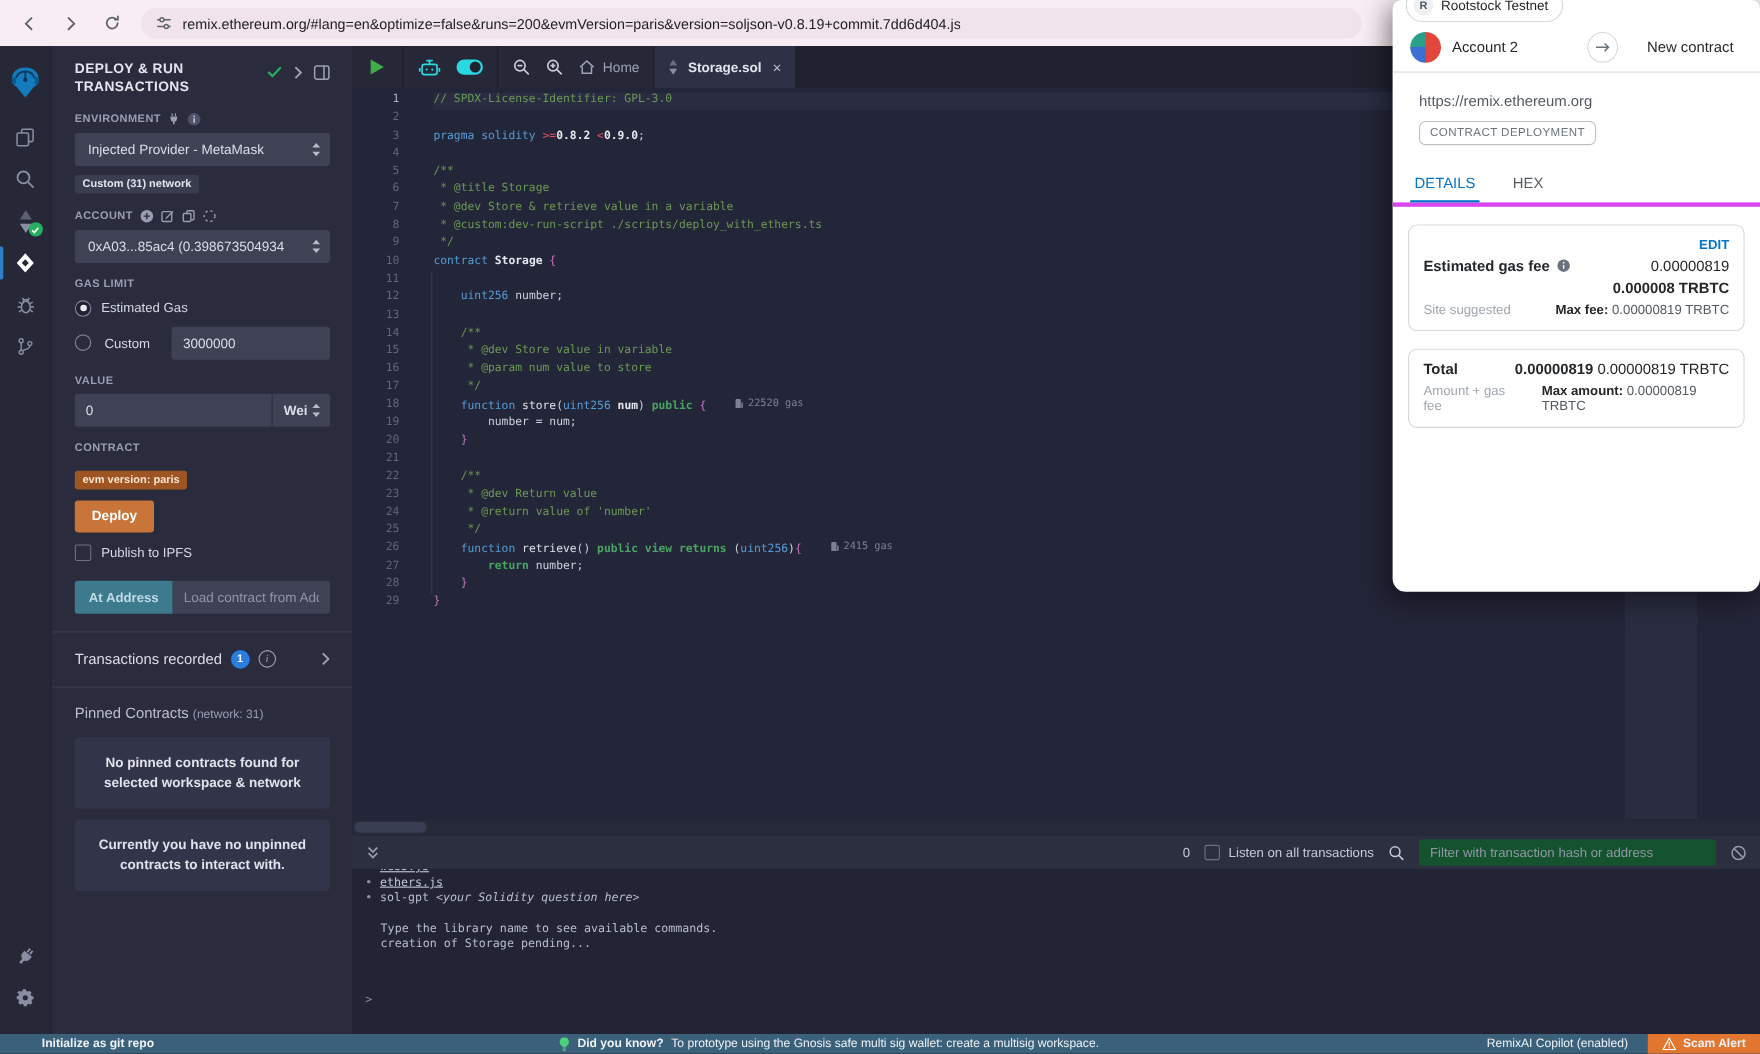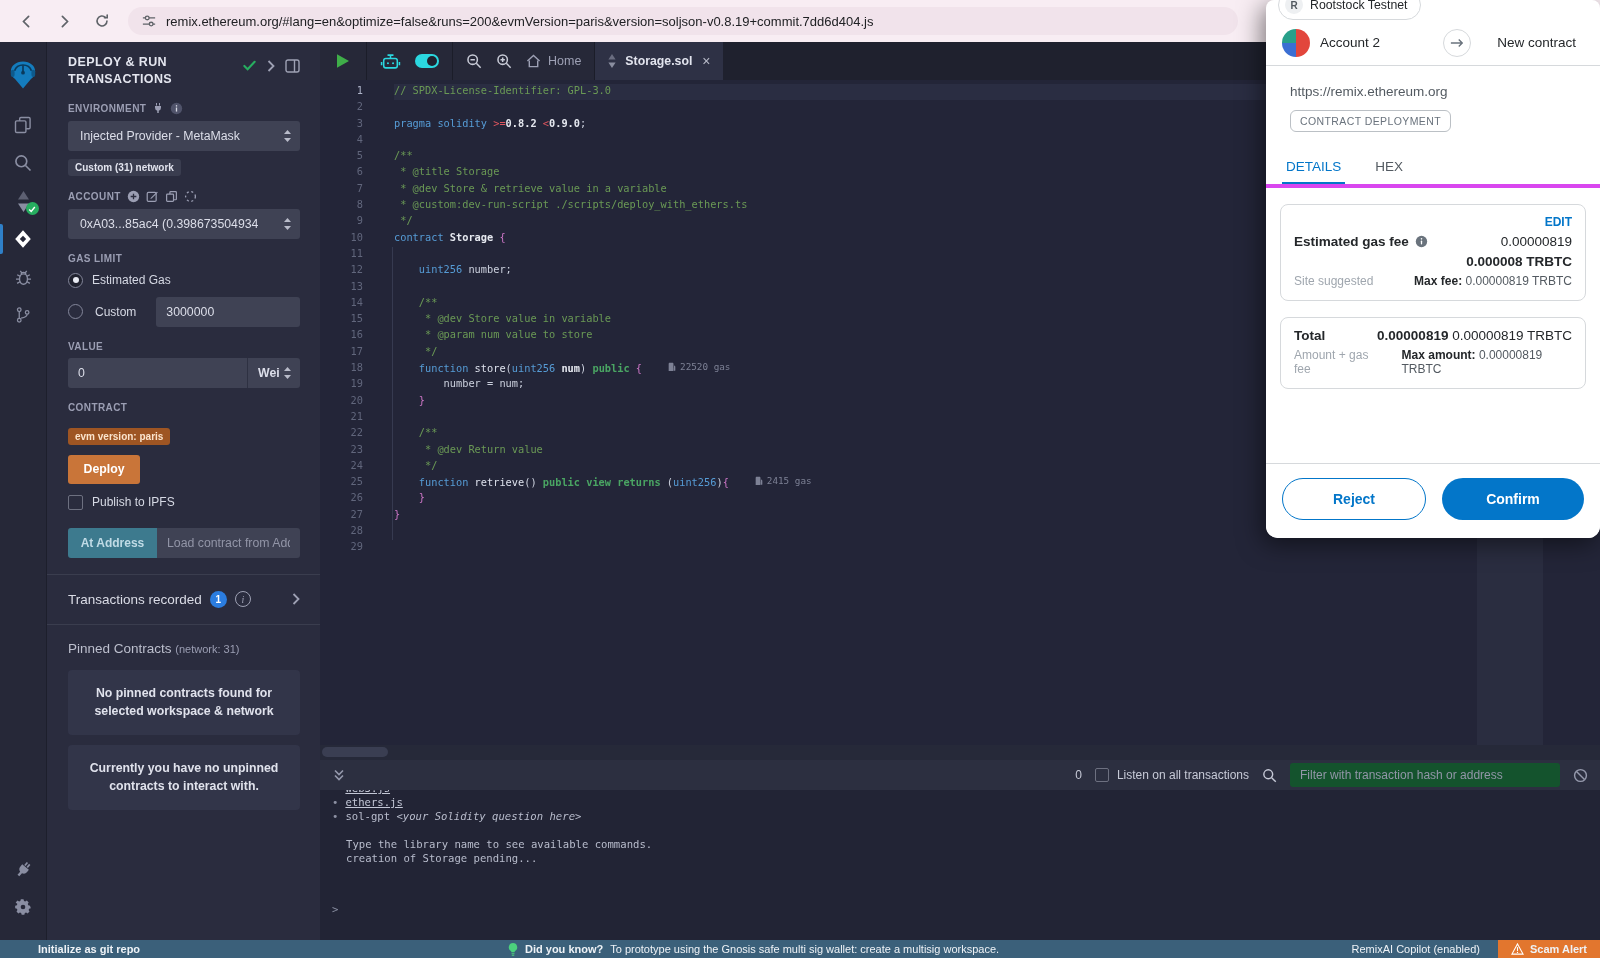--- a/index.html
+++ b/index.html
@@ -470,6 +470,7 @@
           <div class="cl"></div>
           <div class="cl"><span class="c">    /**</span></div>
           <div class="cl"><span class="c">     * @dev Return value</span></div>
+          <div class="cl"><span class="c">     * @return value of 'number'</span></div>
           <div class="cl"><span class="c">     */</span></div>
           <div class="cl"><span class="k">    function</span><span class="f"> retrieve</span><span class="p">() </span><span class="g">public view returns</span><span class="p"> (</span><span class="k">uint256</span><span class="p">)</span><span class="b">{</span><span class="gas"><svg width="8" height="10" viewBox="0 0 12 14" fill="#7d8195">
                 <path d="M1 2.2C1 1.3 1.7.6 2.6.6h4C7.5.6 8.2 1.3 8.2 2.2V13H1zM2.3 2.3h4.6v3H2.3zM9 4.4l2 2v5.3a1.1 1.1 0 0 1-2.2 0V8.3H9z"></path>

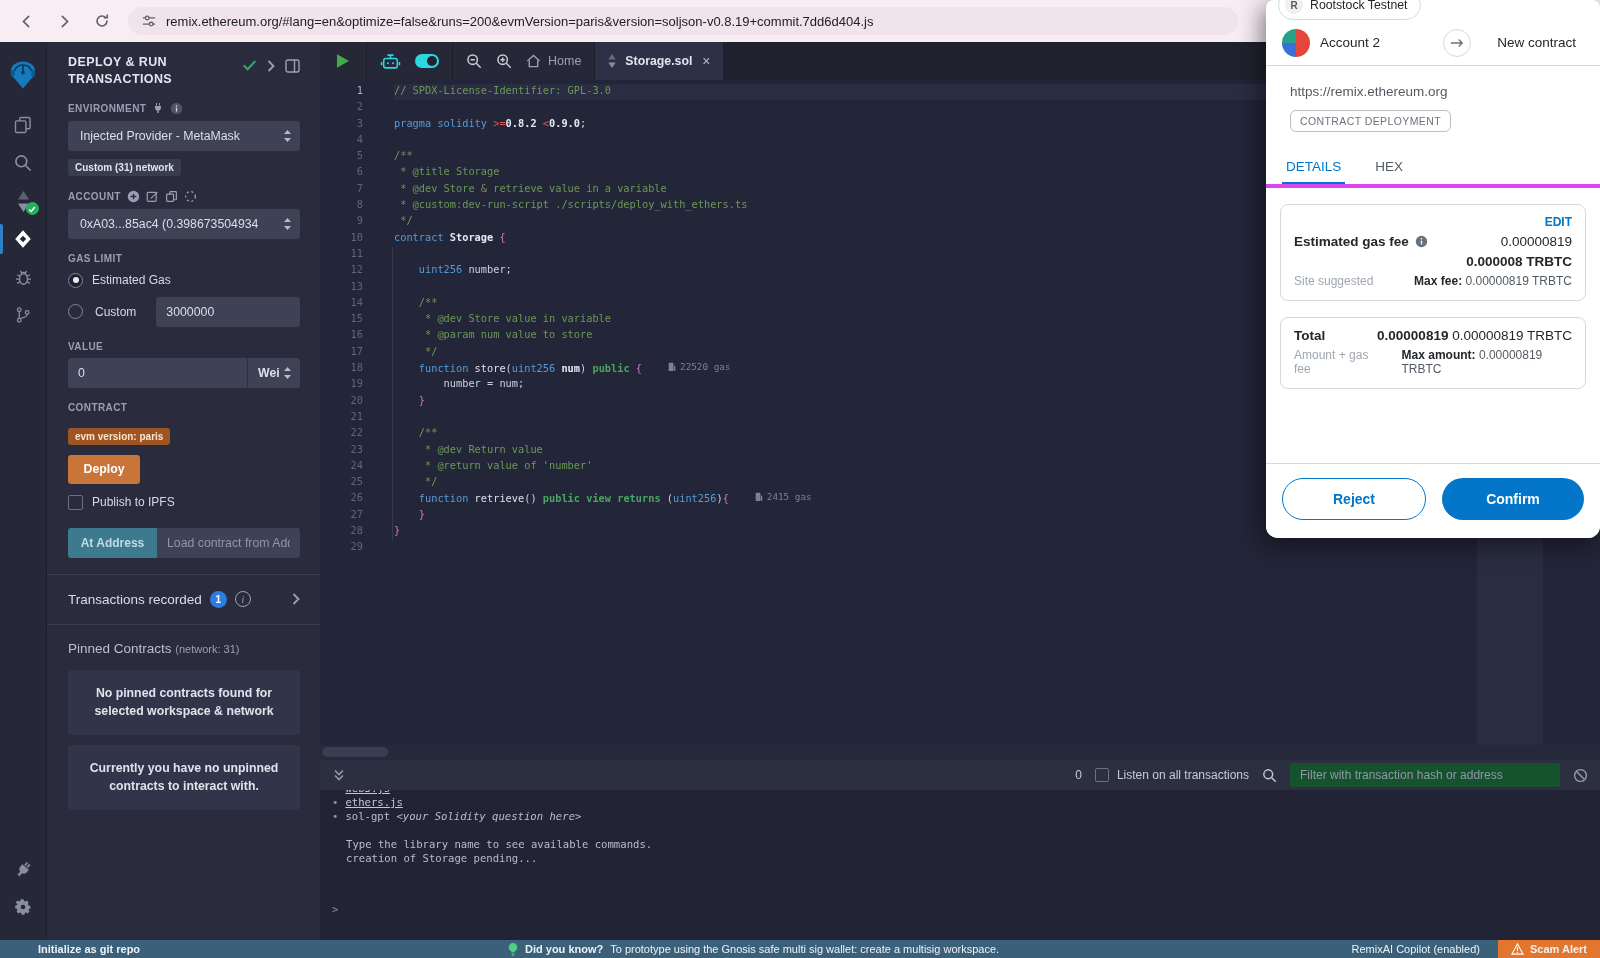--- a/index.html
+++ b/index.html
@@ -609,10 +609,6 @@
     </div>
   </div>
 
-  <div class="mm-footer">
-    <button class="mm-btn mm-reject">Reject</button>
-    <button class="mm-btn mm-confirm">Confirm</button>
-  </div>
 </div>
 
 </body></html>

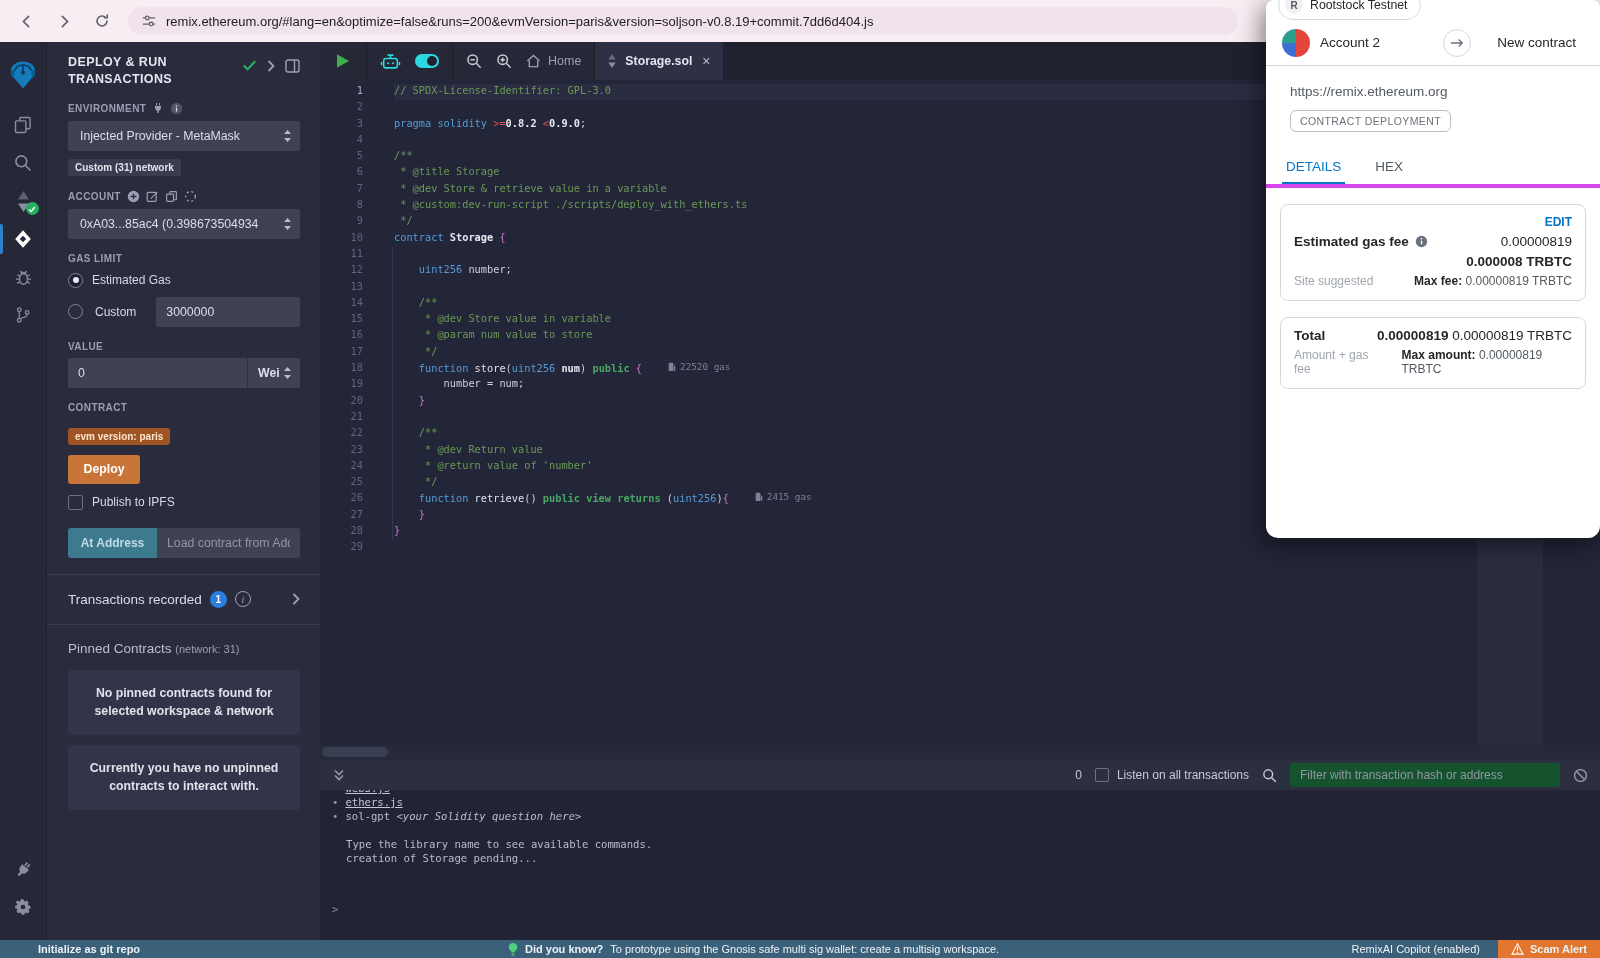--- a/index.html
+++ b/index.html
@@ -475,6 +475,7 @@
           <div class="cl"><span class="k">    function</span><span class="f"> retrieve</span><span class="p">() </span><span class="g">public view returns</span><span class="p"> (</span><span class="k">uint256</span><span class="p">)</span><span class="b">{</span><span class="gas"><svg width="8" height="10" viewBox="0 0 12 14" fill="#7d8195">
                 <path d="M1 2.2C1 1.3 1.7.6 2.6.6h4C7.5.6 8.2 1.3 8.2 2.2V13H1zM2.3 2.3h4.6v3H2.3zM9 4.4l2 2v5.3a1.1 1.1 0 0 1-2.2 0V8.3H9z"></path>
               </svg><span>2415 gas</span></span></div>
+          <div class="cl"><span class="g">        return</span><span class="p"> number;</span></div>
           <div class="cl"><span class="b">    }</span></div>
           <div class="cl"><span class="b">}</span></div>
           <div class="guide" style="top: 167px; height: 293.4px;"></div>

